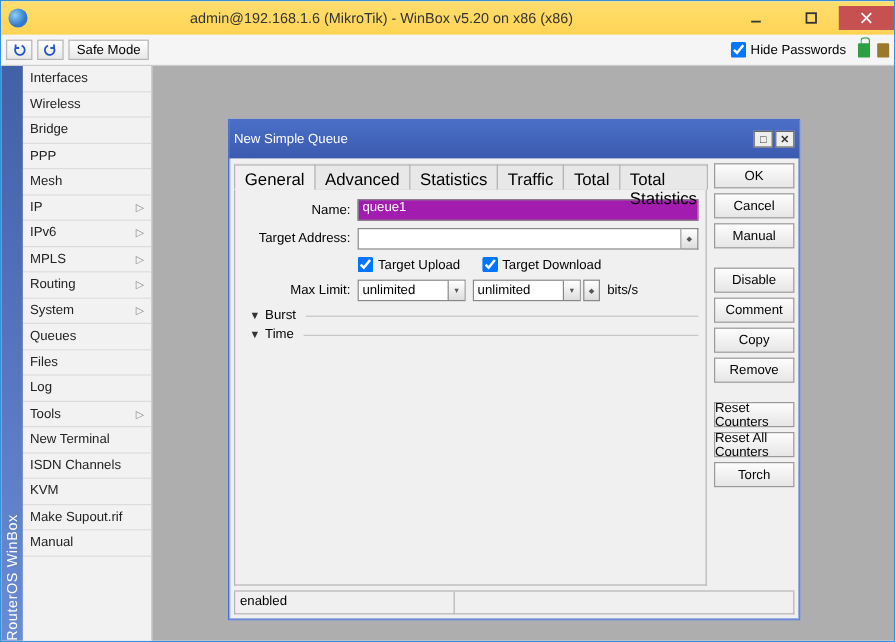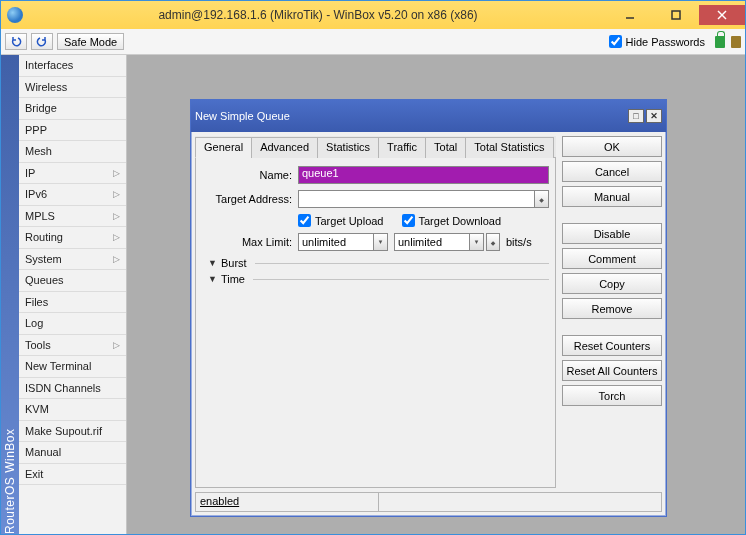--- a/index.html
+++ b/index.html
@@ -44,7 +44,7 @@
 
 
 .tabs { display: flex; border-bottom: 1px solid #b5b5b5; background:#e8e8e8; height:22px; }
-.tab { padding: 3px 8px; border: 1px solid #b5b5b5; border-bottom: none; margin-right: -1px; background: #e8e8e8; font-size: 11px; position:relative; top:1px;}
+.tab { padding: 3px 8px; border: 1px solid #b5b5b5; border-bottom: none; margin-right: -1px; background: #e8e8e8; font-size: 14px; position:relative; top:1px;}
 .tab.active { background: #f0f0f0; border-bottom: 1px solid #f0f0f0; }
 
 

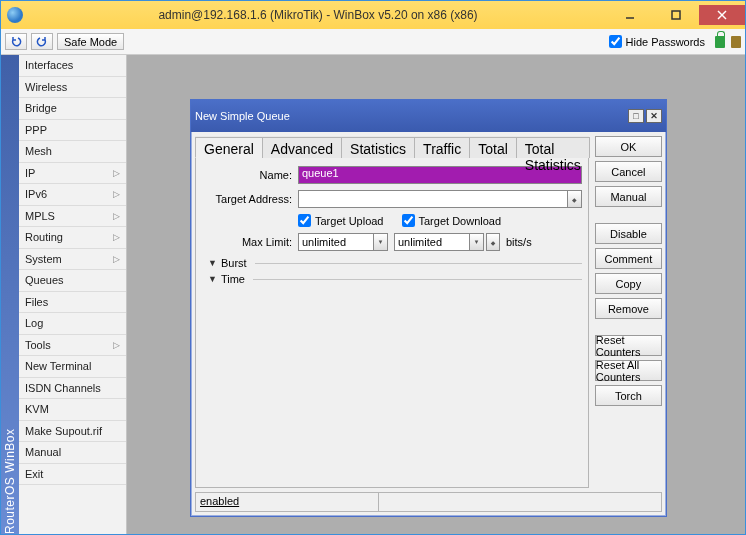--- a/index.html
+++ b/index.html
@@ -183,9 +183,6 @@
       </div>
       <div class="sbitem">
         <span>Manual</span>
-      </div>
-      <div class="sbitem">
-        <span>Exit</span>
       </div>
     </div>
   <div class="workspace">

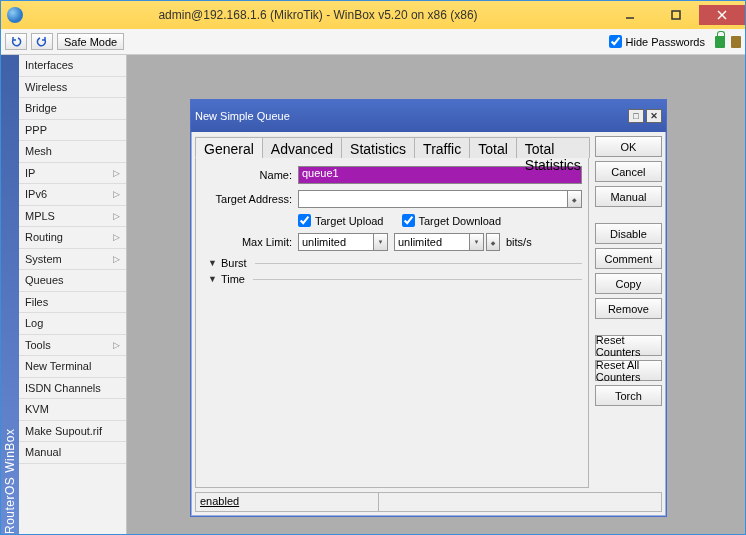--- a/index.html
+++ b/index.html
@@ -64,7 +64,7 @@
 
 .status { display:flex; border-top:1px solid #b5b5b5; height:20px; margin: 0 4px 4px 4px;}
 .status .cell { border:1px solid #b5b5b5; border-top:none; padding:2px 4px; font-size:11px; }
-.status .cell:first-child { width: 184px; text-decoration: underline; }
+.status .cell:first-child { width: 184px; }
 .status .cell:last-child { flex:1; border-left:none;}
 
 input[type=checkbox]{ width:13px; height:13px; }

